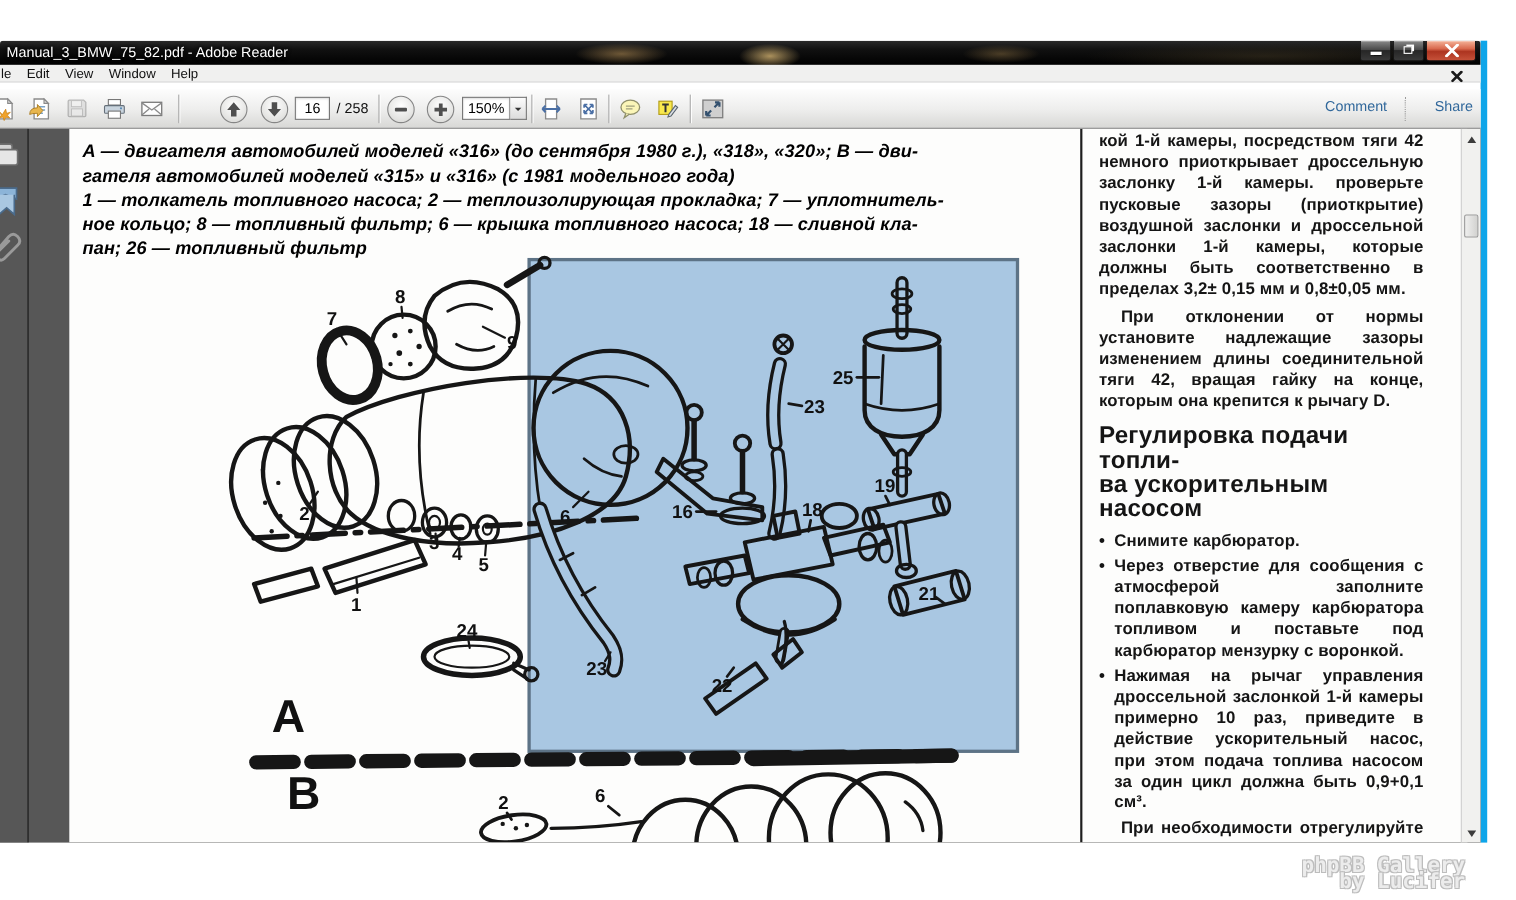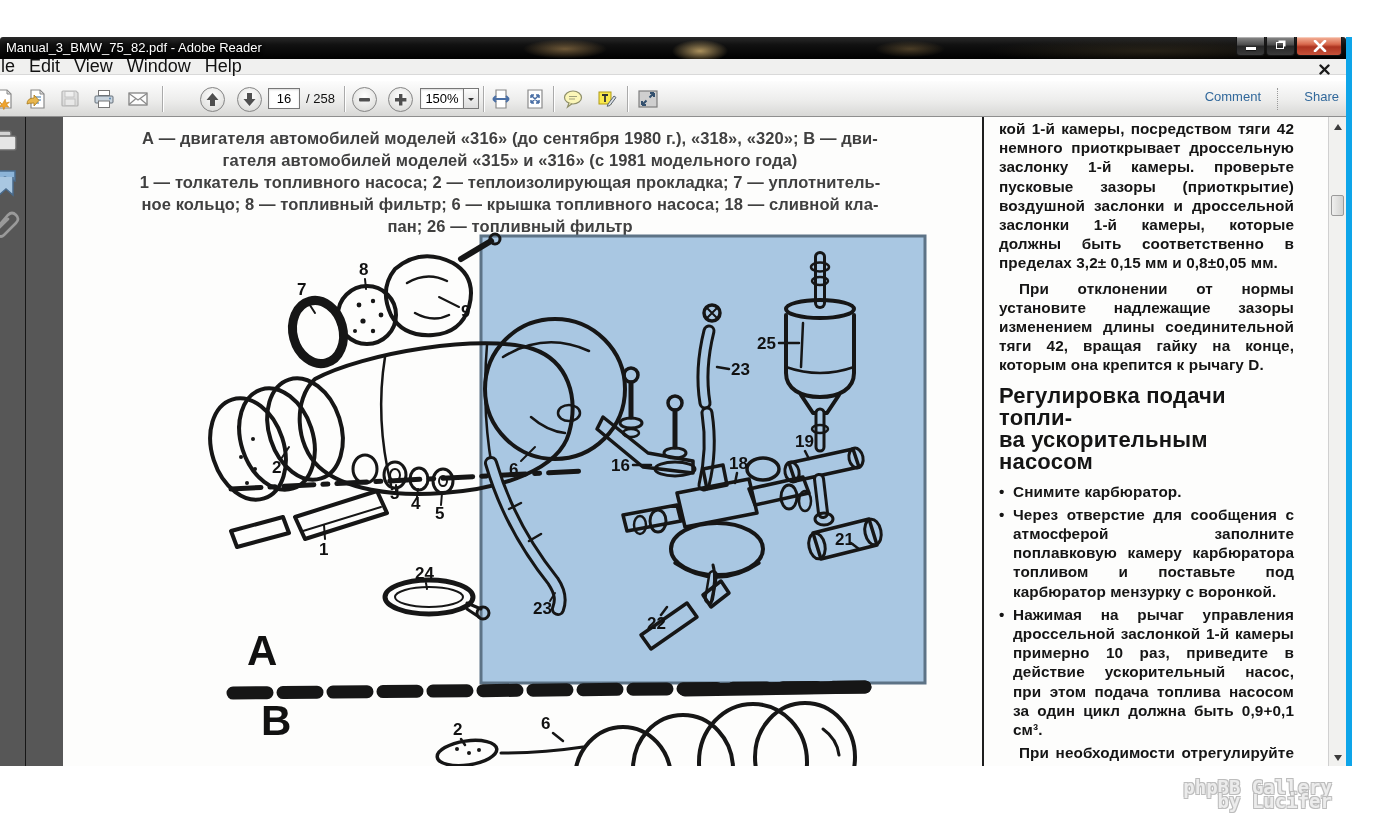--- a/index.html
+++ b/index.html
@@ -38,7 +38,7 @@
 
   
   #menubar { position:absolute; left:0; top:22px; width:100%; height:16px;
-    background:#f0f0ef; border-bottom:1px solid #d9d9d9; font-size:18px; color:#111;
+    background:#f0f0ef; border-bottom:1px solid #d9d9d9; font-size:12px; color:#111;
     display:flex; align-items:center; }
   .menu-item { padding:2px 7px; cursor:default; }
   .menu-item:first-child { padding-left:1px; }

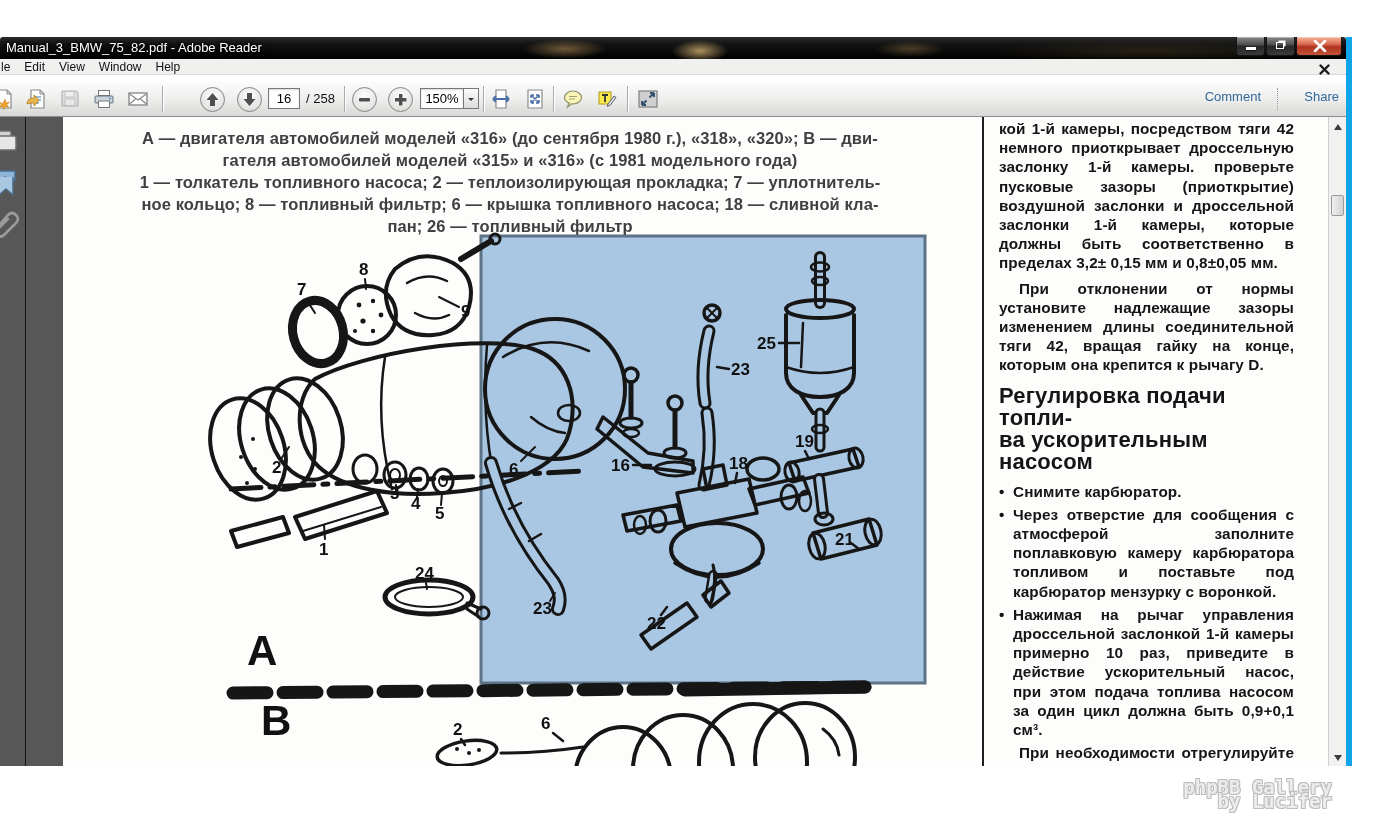--- a/index.html
+++ b/index.html
@@ -89,8 +89,8 @@
     border-radius:2px; }
 
   
-  #caption { position:absolute; left:12px; top:10px; width:870px; text-align:center;
-    font-size:16.5px; font-weight:bold; color:#404040;
+  #caption { position:absolute; left:12px; top:10px; width:870px; text-align:left;
+    font-size:16.5px; font-weight:bold; font-style:italic; color:#000000;
     line-height:22px; letter-spacing:.1px; }
   #col-rule { position:absolute; left:919px; top:0; width:2px; height:649px; background:#1e1e1e; }
   #right-col { position:absolute; left:936px; top:2px; width:295px; color:#151515;

